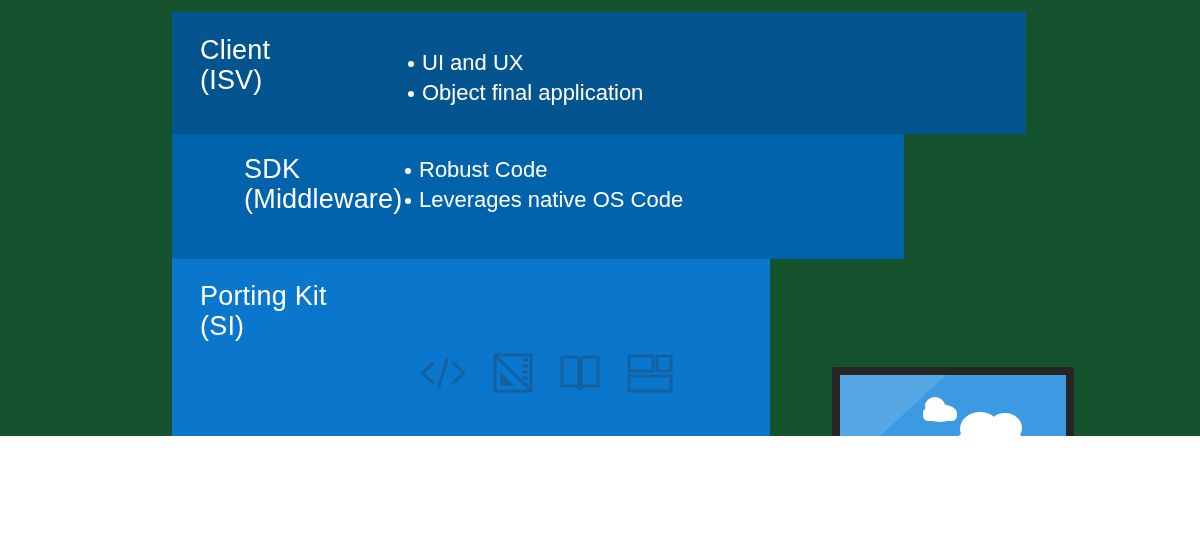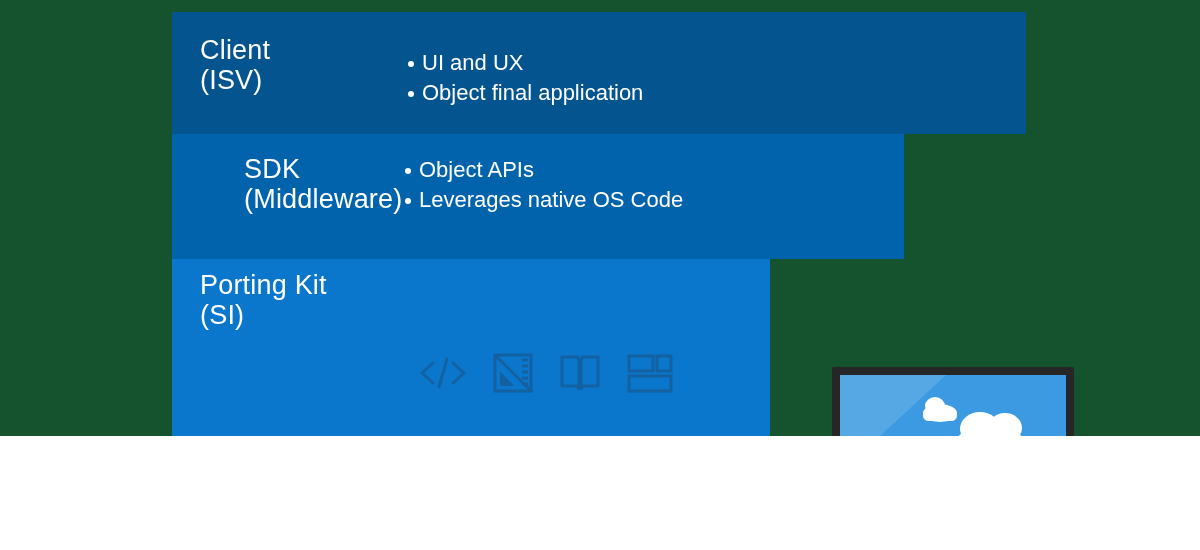--- a/index.html
+++ b/index.html
@@ -75,7 +75,7 @@
   </div>
 
   <div class="bullets bul-sdk">
-    <div class="row">Object APIs</div>
+    <div class="row">Robust Code</div>
     <div class="row">Leverages native OS Code</div>
   </div>
 

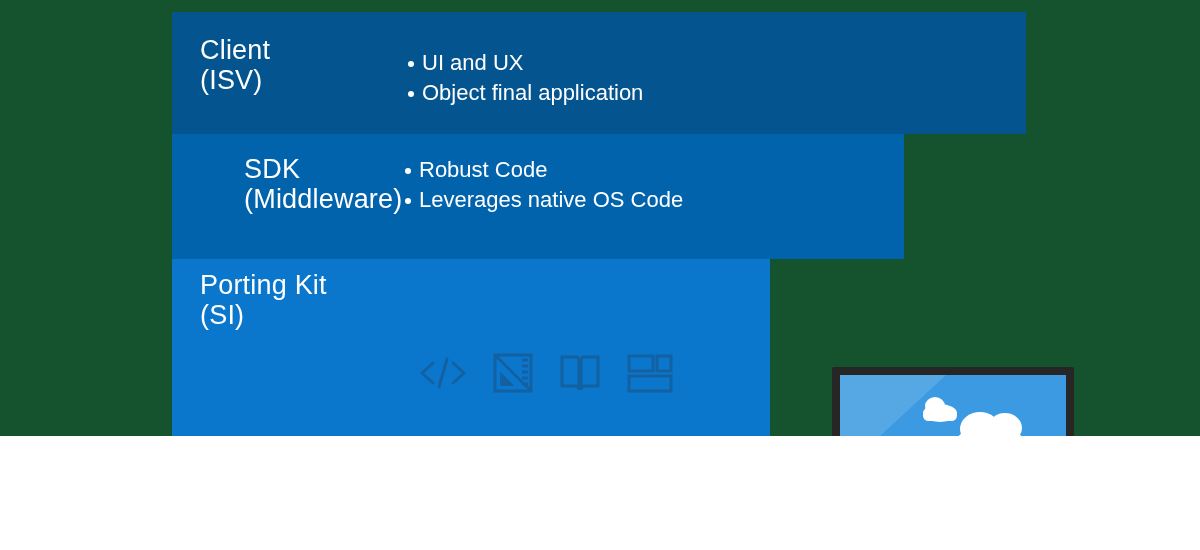--- a/index.html
+++ b/index.html
@@ -23,7 +23,7 @@
   }
   .lbl-client{left:200px;top:35px;}
   .lbl-sdk{left:200px;top:154px;margin-left:44px;}
-  .lbl-pk{left:200px;top:270px;}
+  .lbl-pk{left:200px;top:281px;}
 
   .bullets{position:absolute;color:#ffffff;font-size:22px;line-height:30px;}
   .bul-client{left:408px;top:36px;margin-top:12px;}

